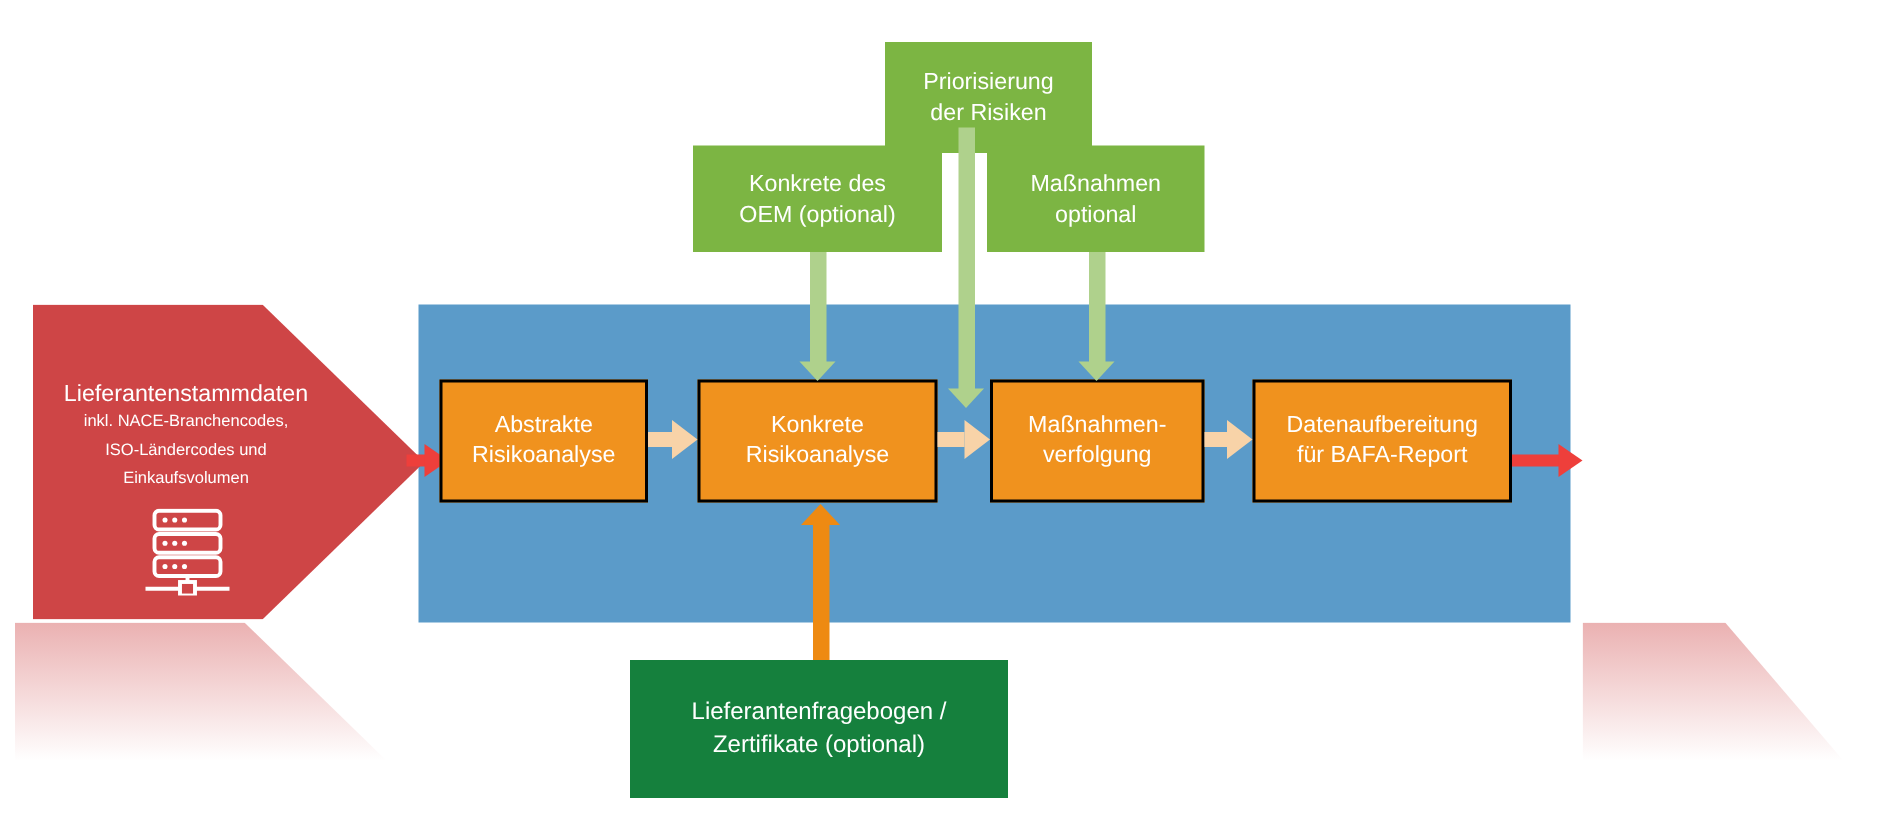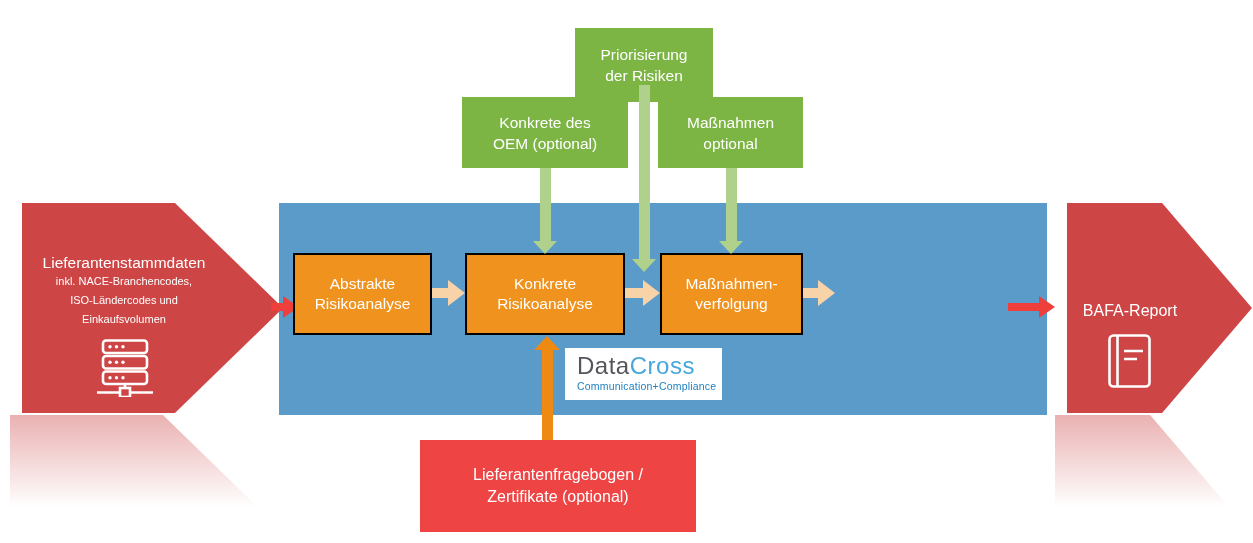--- a/index.html
+++ b/index.html
@@ -59,7 +59,7 @@
   .gbox { position:absolute; background:#7CB543; color:#fff; font-size:15.5px; line-height:21px;
     display:flex; align-items:center; justify-content:center; text-align:center; white-space:pre-line; }
   .gb-oem { left:462px; top:97px; width:166px; height:71px; }
-  .gb-prio { left:575px; top:28px; width:138px; height:74px; }
+  .gb-prio { left:590px; top:28px; width:138px; height:74px; }
   .gb-mass { left:658px; top:97px; width:145px; height:71px; }
 
   

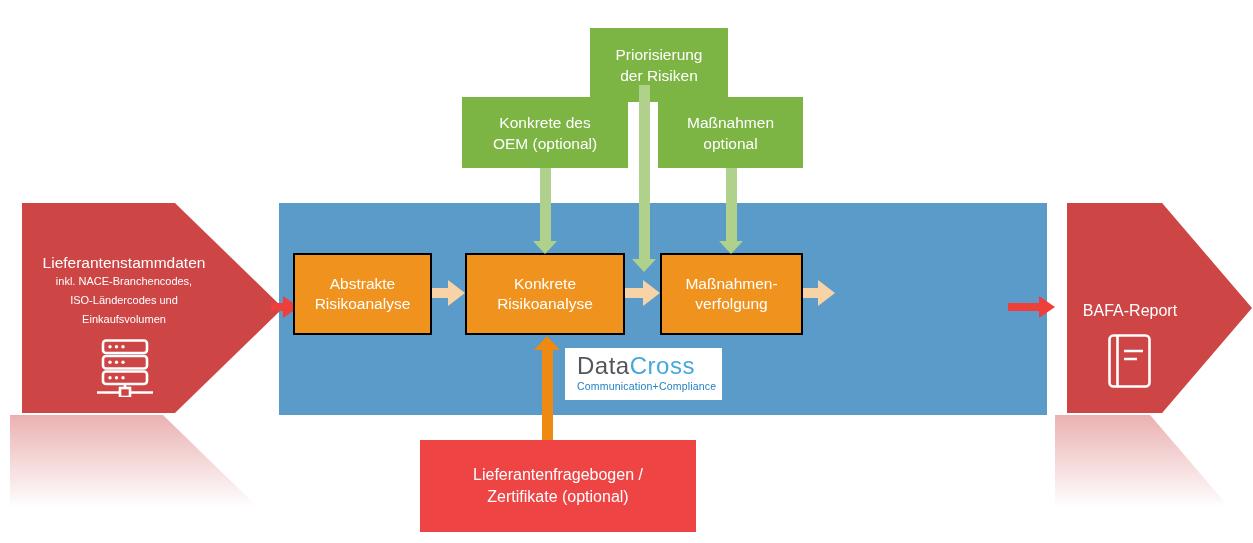--- a/index.html
+++ b/index.html
@@ -137,6 +137,8 @@
 Risikoanalyse</div>
   <div class="obox ob3">Maßnahmen-
 verfolgung</div>
+  <div class="obox ob4">Datenaufbereitung
+für BAFA-Report</div>
 
   <div class="flow-arrow fa1">
     <div class="stem"></div>

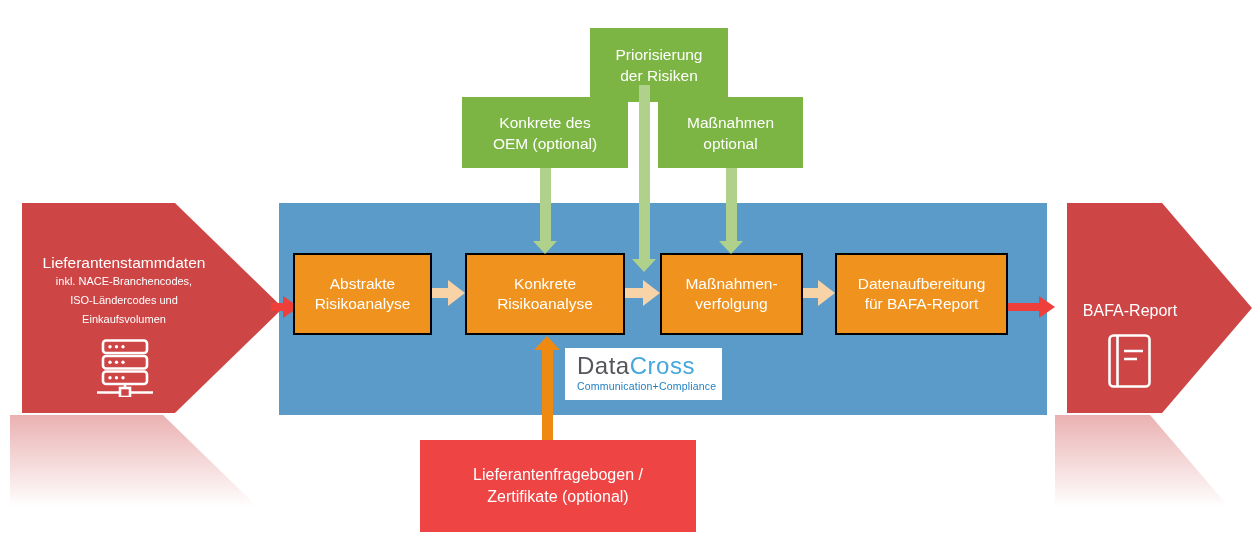--- a/index.html
+++ b/index.html
@@ -193,17 +193,6 @@
     <div class="head"></div>
   </div>
 
-  <div class="pent pent-right">
-    <div class="bafa-label">BAFA-Report</div>
-    <svg class="book-icon" width="44" height="54" viewBox="0 0 44 54">
-      <g fill="none" stroke="#fff" stroke-width="2.6">
-        <rect x="1.5" y="1.5" width="40" height="51" rx="4"></rect>
-        <line x1="9.5" y1="1.5" x2="9.5" y2="52.5"></line>
-        <line x1="16" y1="17" x2="35" y2="17"></line>
-        <line x1="16" y1="25" x2="29" y2="25"></line>
-      </g>
-    </svg>
-  </div>
   <div class="pent-refl r-right"></div>
 
 </div>

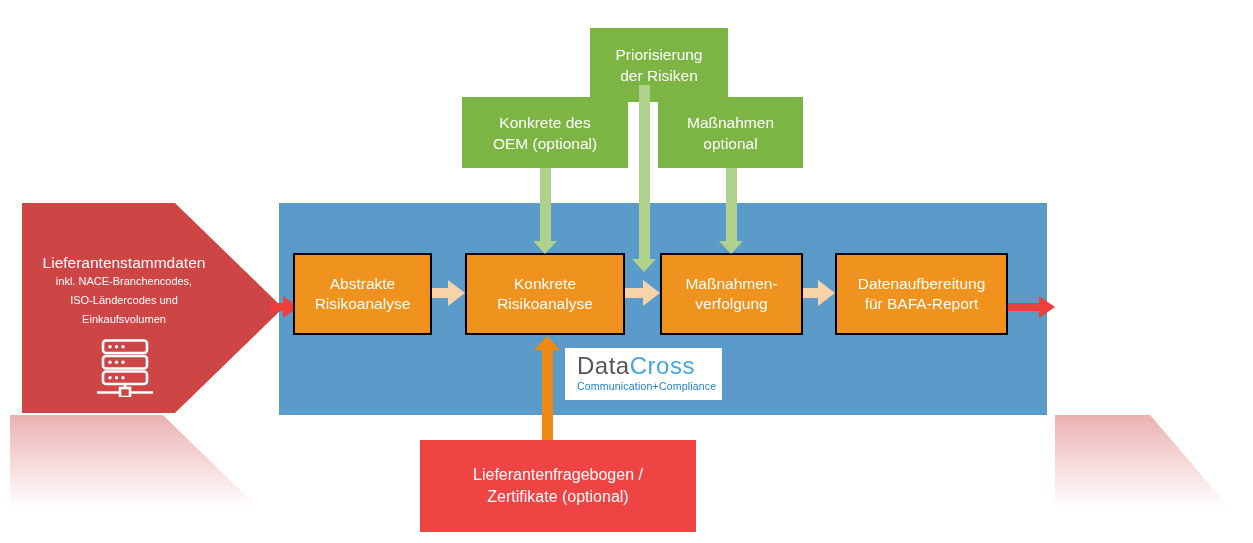--- a/index.html
+++ b/index.html
@@ -181,12 +181,6 @@
   <div class="brown-box">Lieferantenfragebogen /
 Zertifikate (optional)</div>
 
-  <div class="logo">
-    <div class="logo-main">
-      <span class="logo-data">Data</span><span class="logo-cross">Cross</span>
-    </div>
-    <div class="logo-tag">Communication+Compliance</div>
-  </div>
 
   <div class="red-conn rc-right">
     <div class="stem"></div>

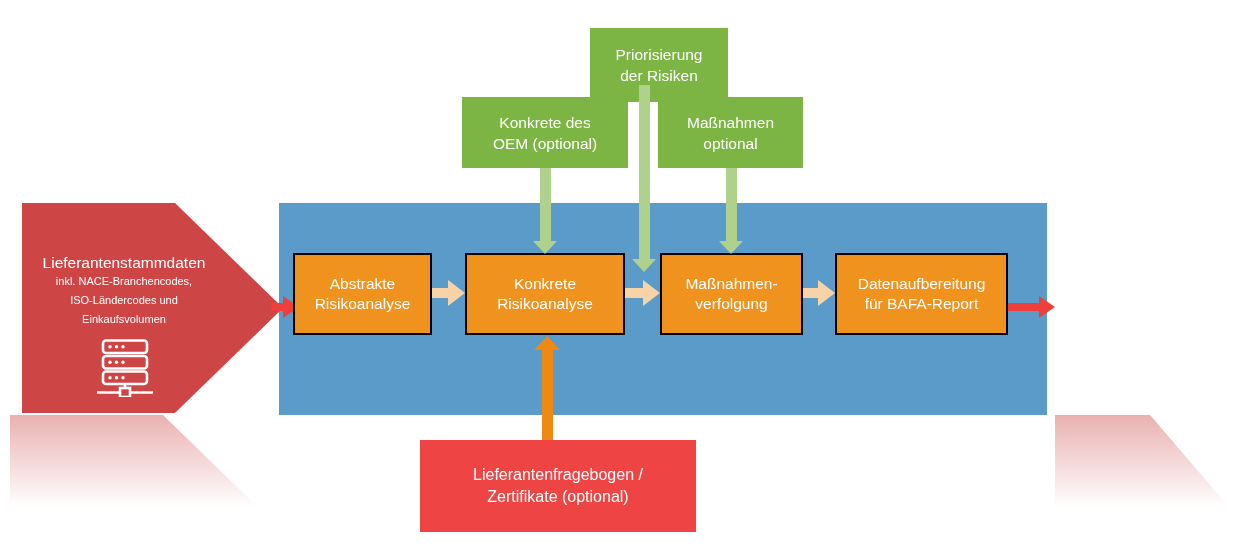--- a/index.html
+++ b/index.html
@@ -76,7 +76,7 @@
   .oup .head { position:absolute; left:0; top:0; width:0; height:0;
     border-left:13.5px solid transparent; border-right:13.5px solid transparent; border-bottom:14px solid #EE8A12; }
   .oup .stem { position:absolute; left:8px; top:13px; width:11px; height:91px; background:#EE8A12; }
-  .brown-box { position:absolute; left:420px; top:440px; width:276px; height:92px; background:#ef4444;
+  .brown-box { position:absolute; left:420px; top:440px; width:252px; height:92px; background:#15803d;
     color:#fff; font-size:16px; line-height:22px; display:flex; align-items:center; justify-content:center;
     text-align:center; white-space:pre-line; }
 

